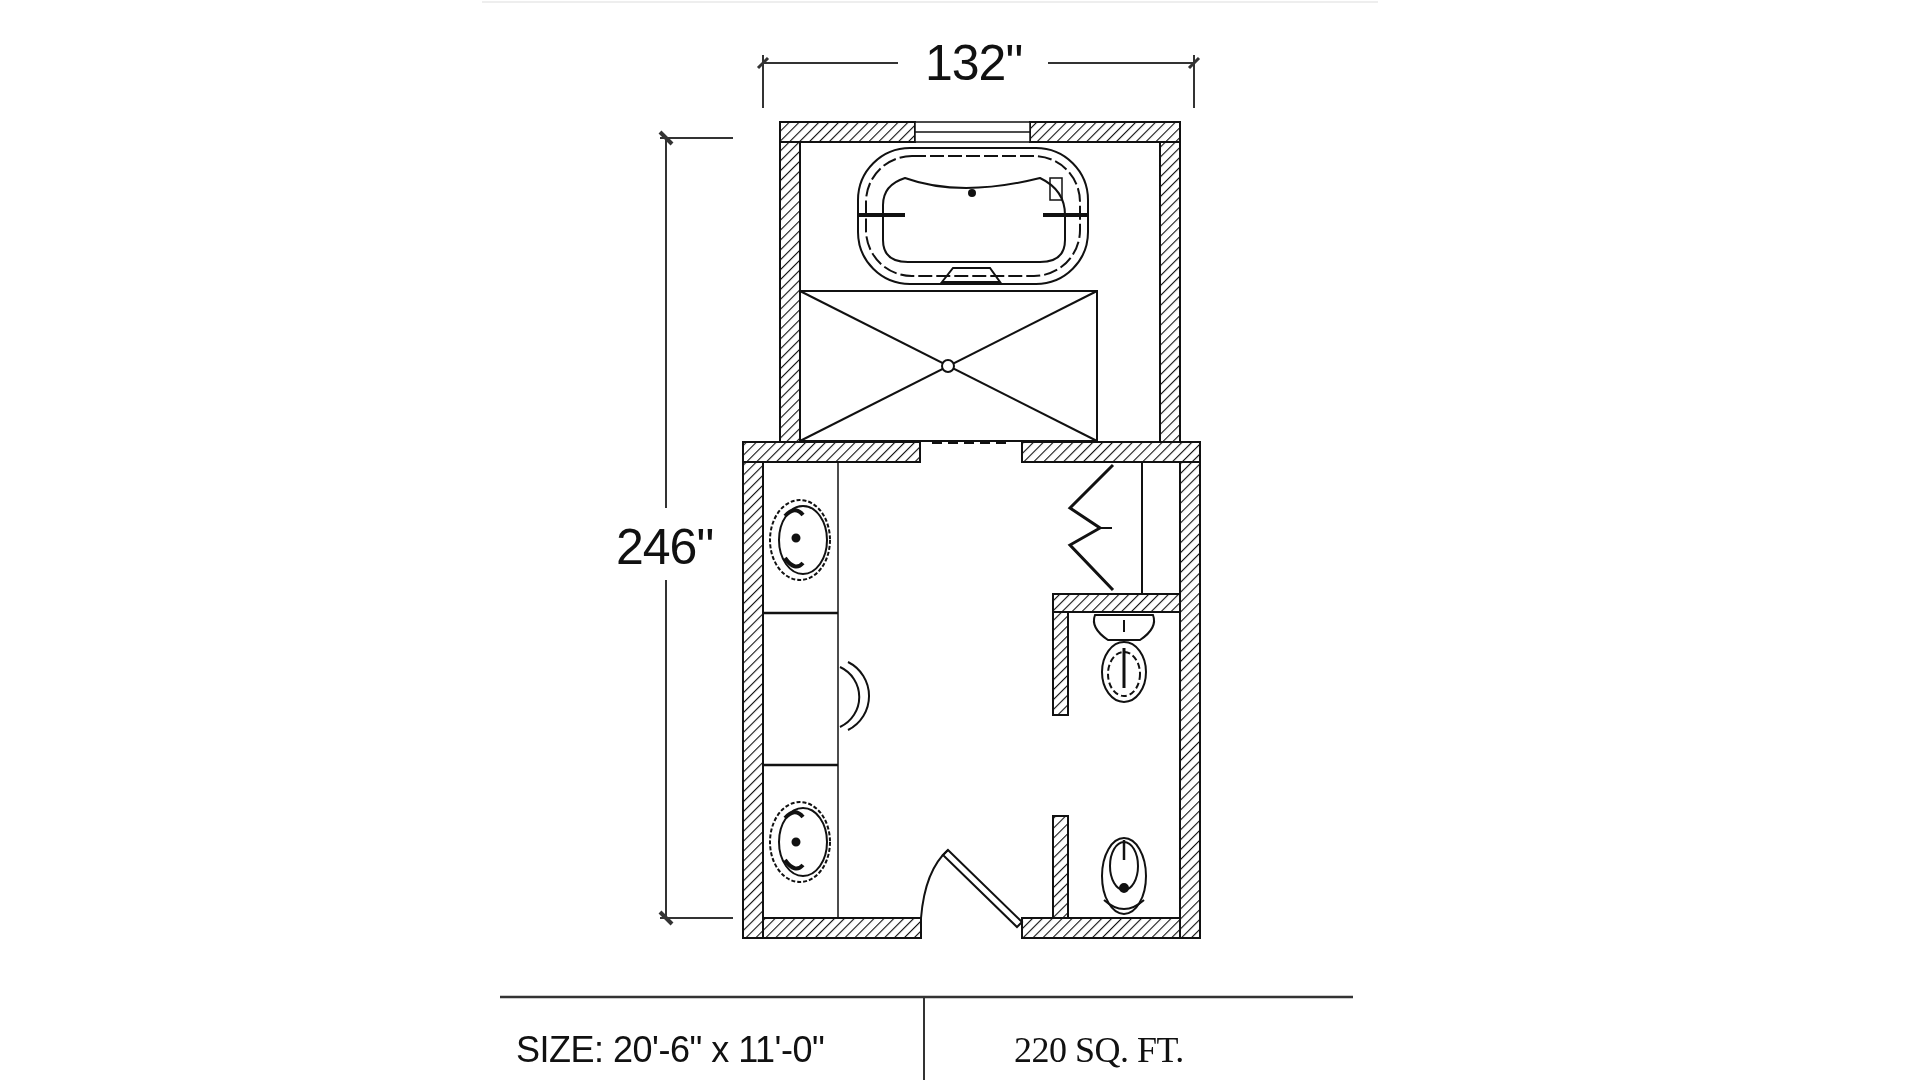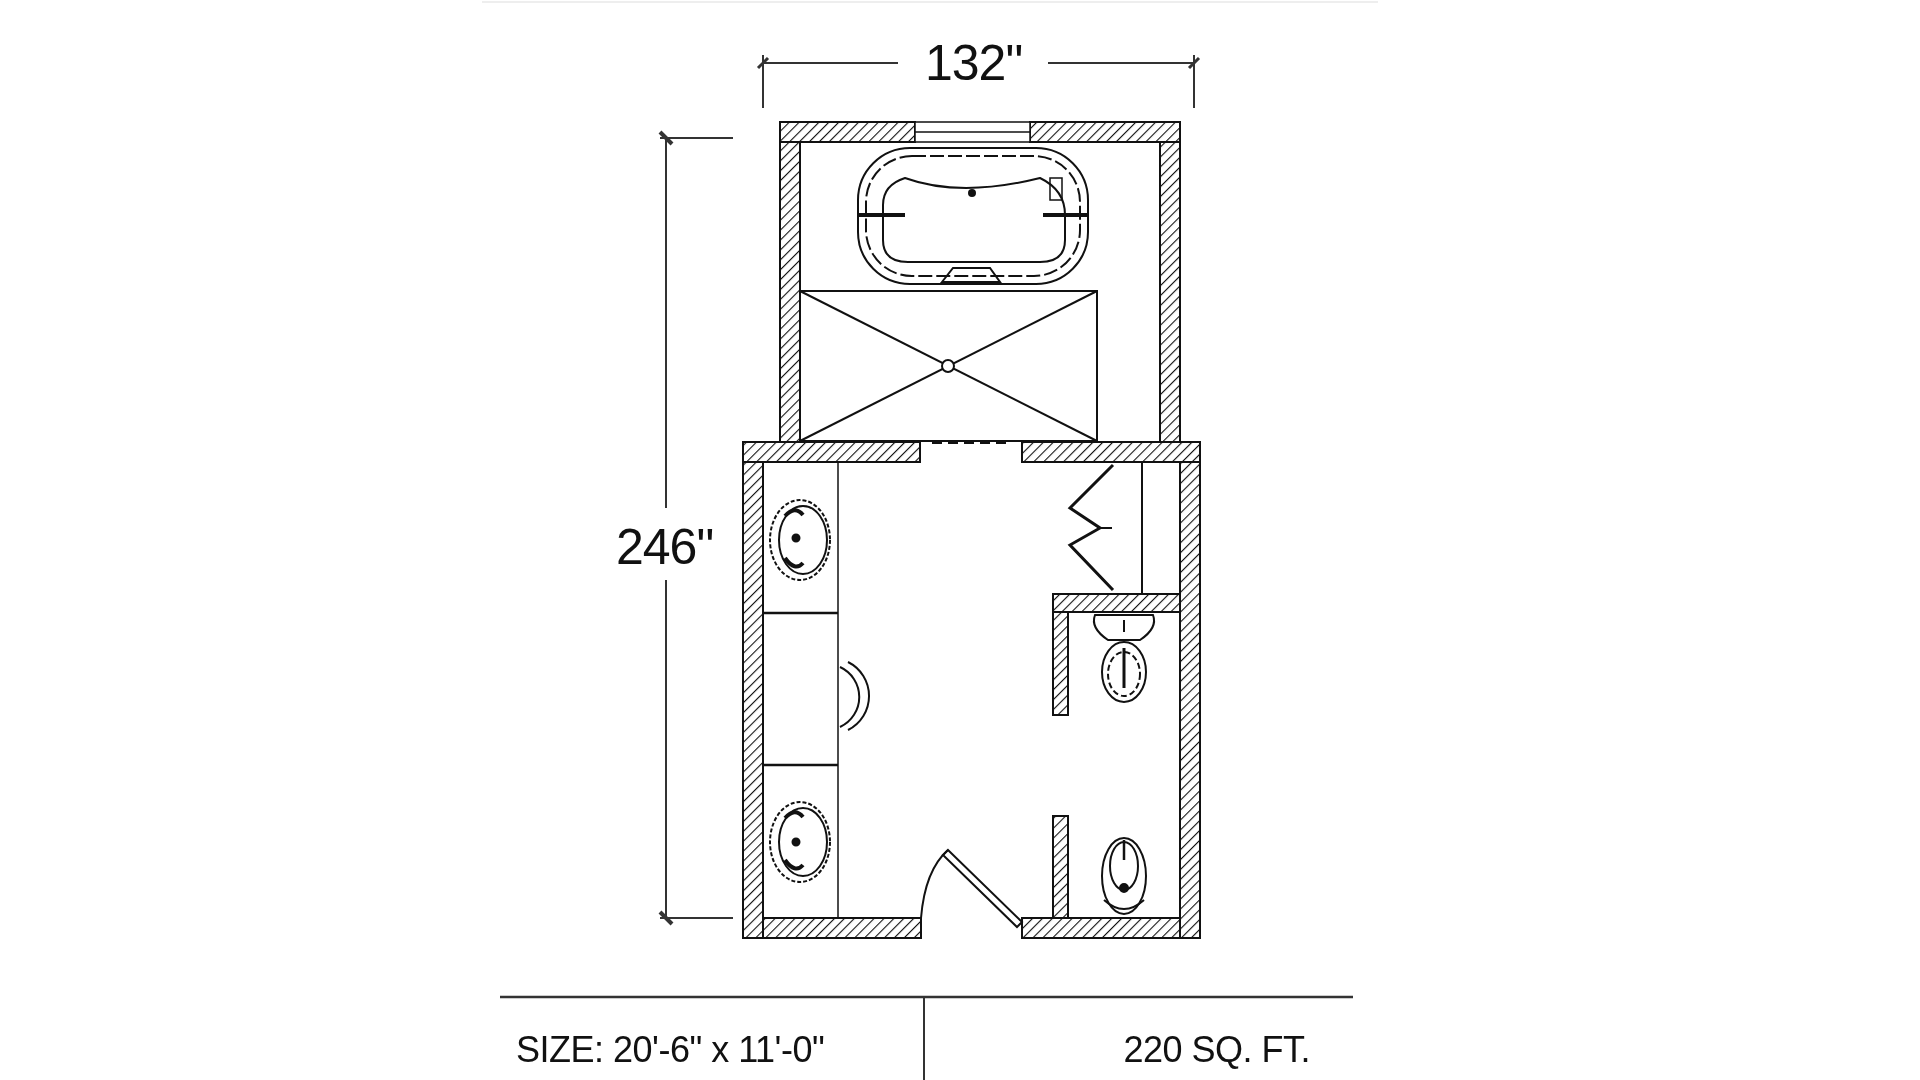--- a/index.html
+++ b/index.html
@@ -13,7 +13,7 @@
     .info-cell { position: absolute; font-family: "Liberation Sans", sans-serif;
                  font-size: 36px; color: #111; line-height: 1; letter-spacing: -0.5px; }
     #info-size { left: 516px; top: 1032px; }
-    #info-area { left: 1080px; top: 1032px; width: 230px; text-align: right; }
+    #info-area { left: 1014px; top: 1032px; width: 230px; text-align: left; font-family: Liberation Serif, serif; }
   </style>
 </head>
 <body>

